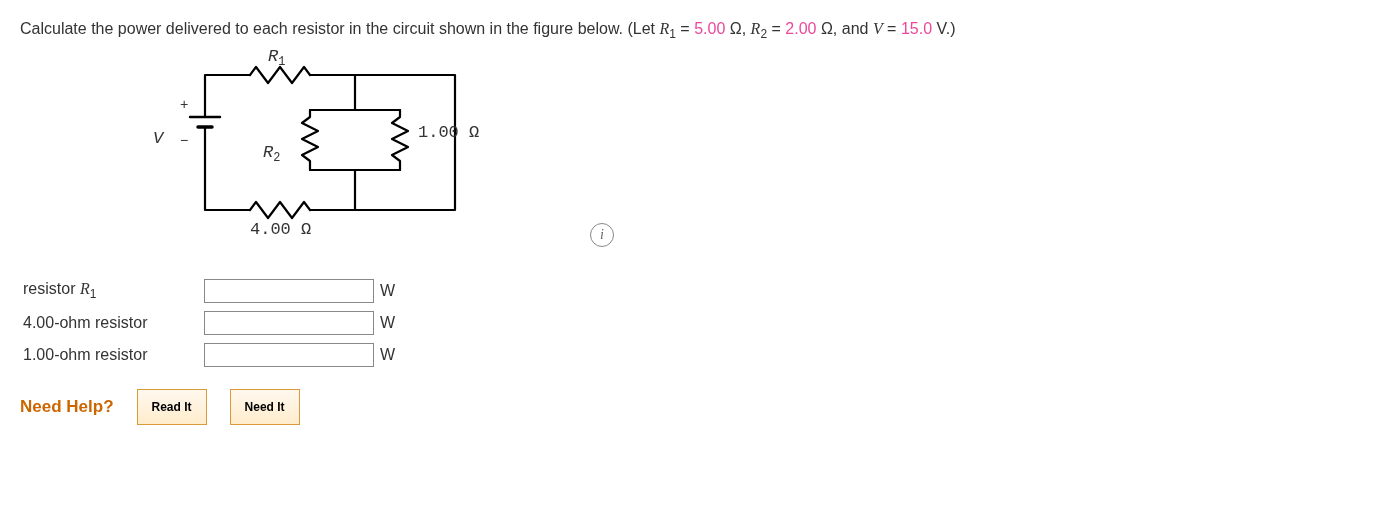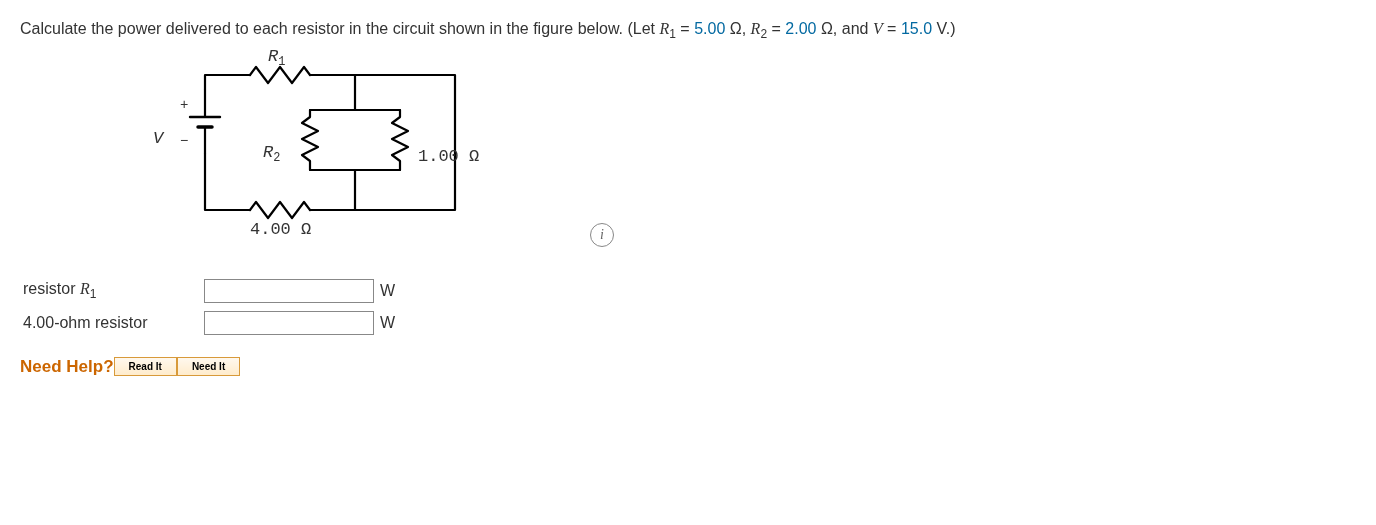--- a/index.html
+++ b/index.html
@@ -17,7 +17,7 @@
   }
   .ital { font-style: italic; font-family: 'Times New Roman', serif; }
   .sub { vertical-align: sub; font-size: 0.75em; }
-  .red { color: #0369a1; }
+  .red { color: #ec4899; }
   .circuit-wrap {
     margin-left: 130px;
     margin-top: 8px;

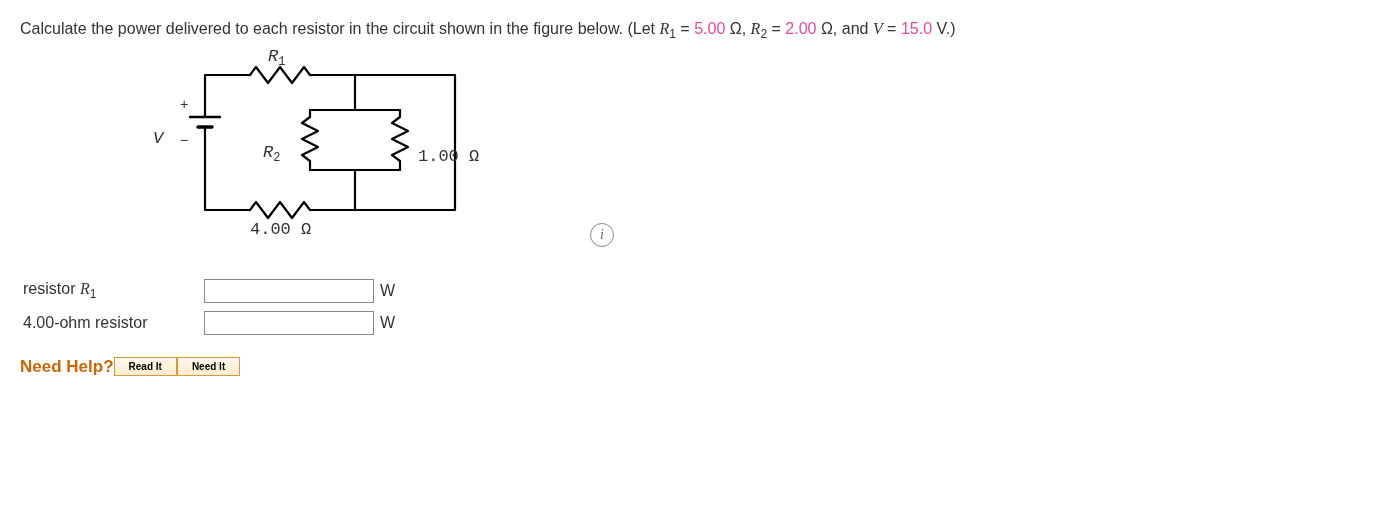--- a/index.html
+++ b/index.html
@@ -142,7 +142,7 @@
   <div class="circuit-label" style="left:113px; top:88px;">
     <span>R</span><span class="sub-s">2</span>
   </div>
-  <div class="circuit-label" style="left:268px; top:92px; font-style:normal;">1.00 Ω</div>
+  <div class="circuit-label" style="left:268px; top:68px; font-style:normal;">1.00 Ω</div>
   <div class="circuit-label" style="left:100px; top:165px; font-style:normal;">4.00 Ω</div>
   <div class="circuit-label" style="left:3px; top:74px;">V</div>
   <div class="circuit-label" style="left:30px; top:42px; font-style:normal; font-size:14px;">+</div>

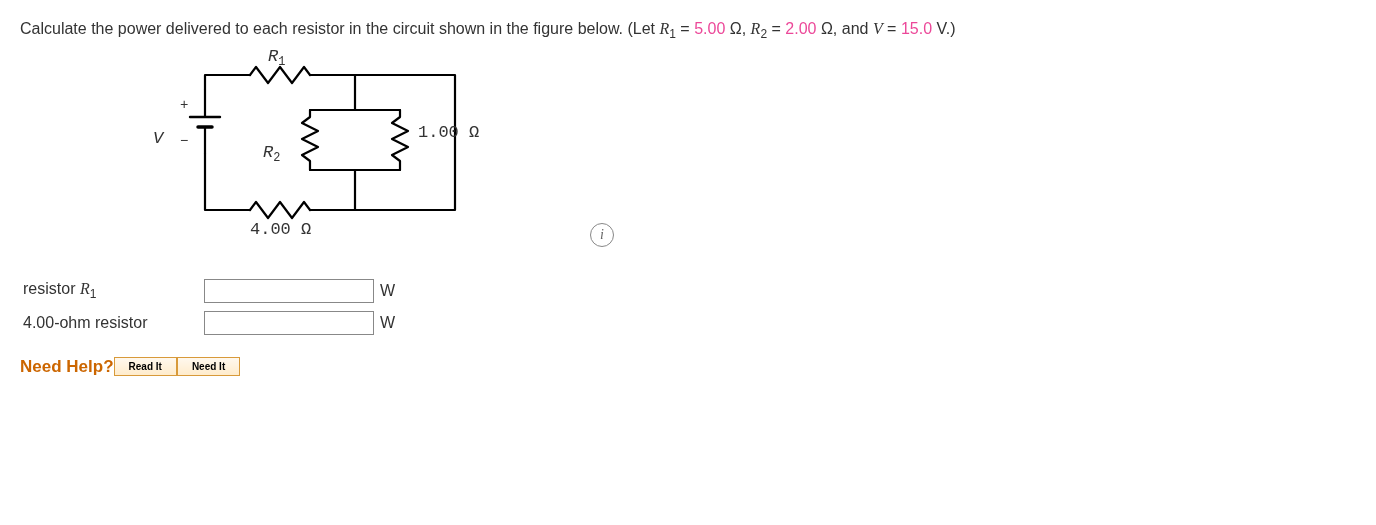--- a/index.html
+++ b/index.html
@@ -166,6 +166,11 @@
   </div>
 
 
+  <div class="ans-row">
+    <div class="ans-label"><span>1.00-ohm resistor</span></div>
+    <div class="ans-input-cell"><input class="ans-input" type="text" style=""></div>
+    <div class="ans-unit">W</div>
+  </div>
 
 </div>
 

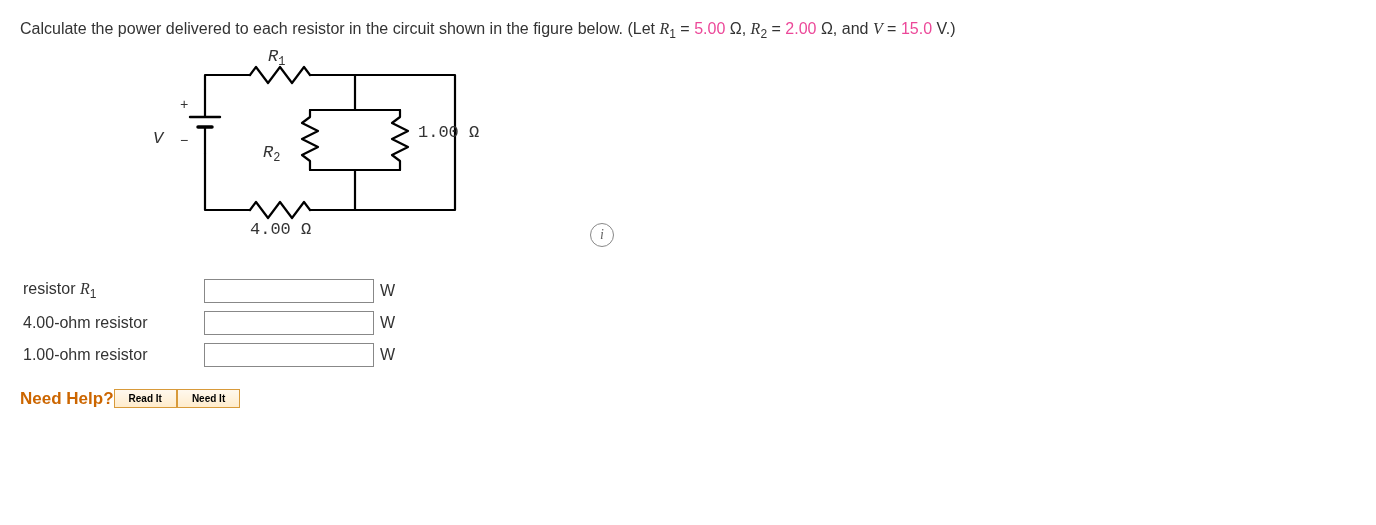--- a/index.html
+++ b/index.html
@@ -78,7 +78,7 @@
     margin-top: 18px;
     display: flex;
     align-items: center;
-    gap: 0;
+    gap: 23px;
   }
   .need-help-label {
     color: #c60;

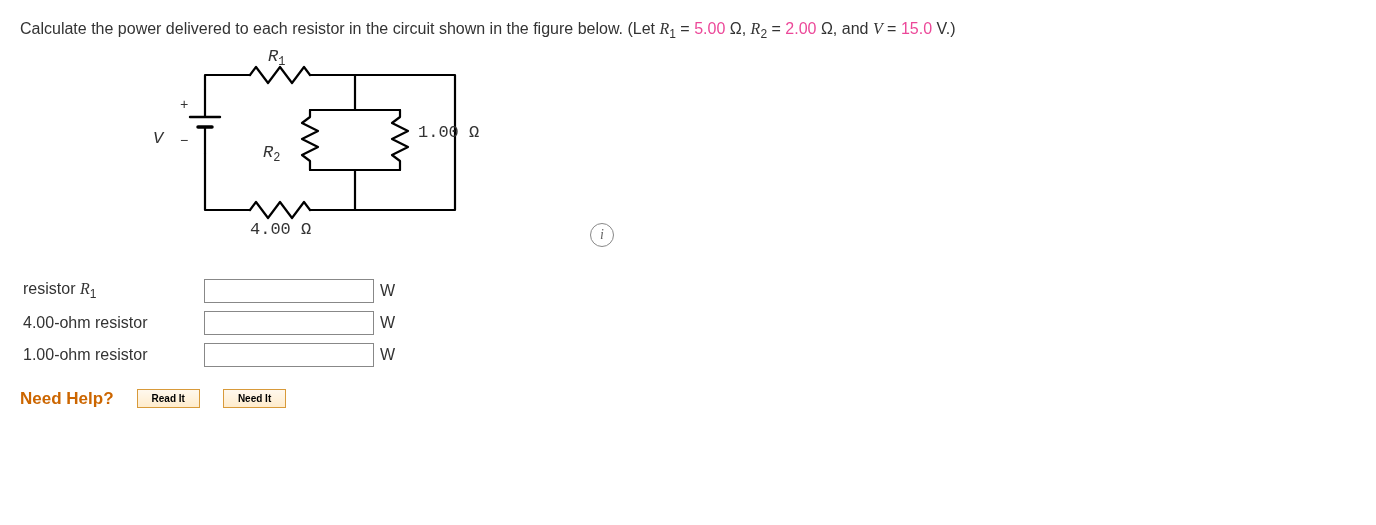--- a/index.html
+++ b/index.html
@@ -89,9 +89,9 @@
     background: linear-gradient(#fff8ee,#ffeccc);
     border: 1.5px solid #d89a3a;
     color: #000;
-    font-size: 10px;
+    font-size: 12px;
     font-weight: bold;
-    padding: 3px 14px;
+    padding: 10px 14px;
     cursor: pointer;
   }
 </style>

